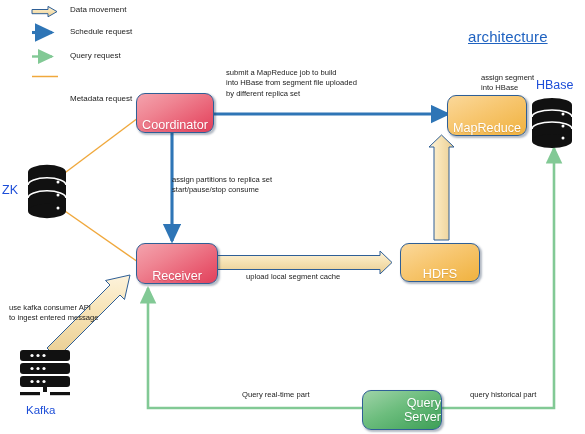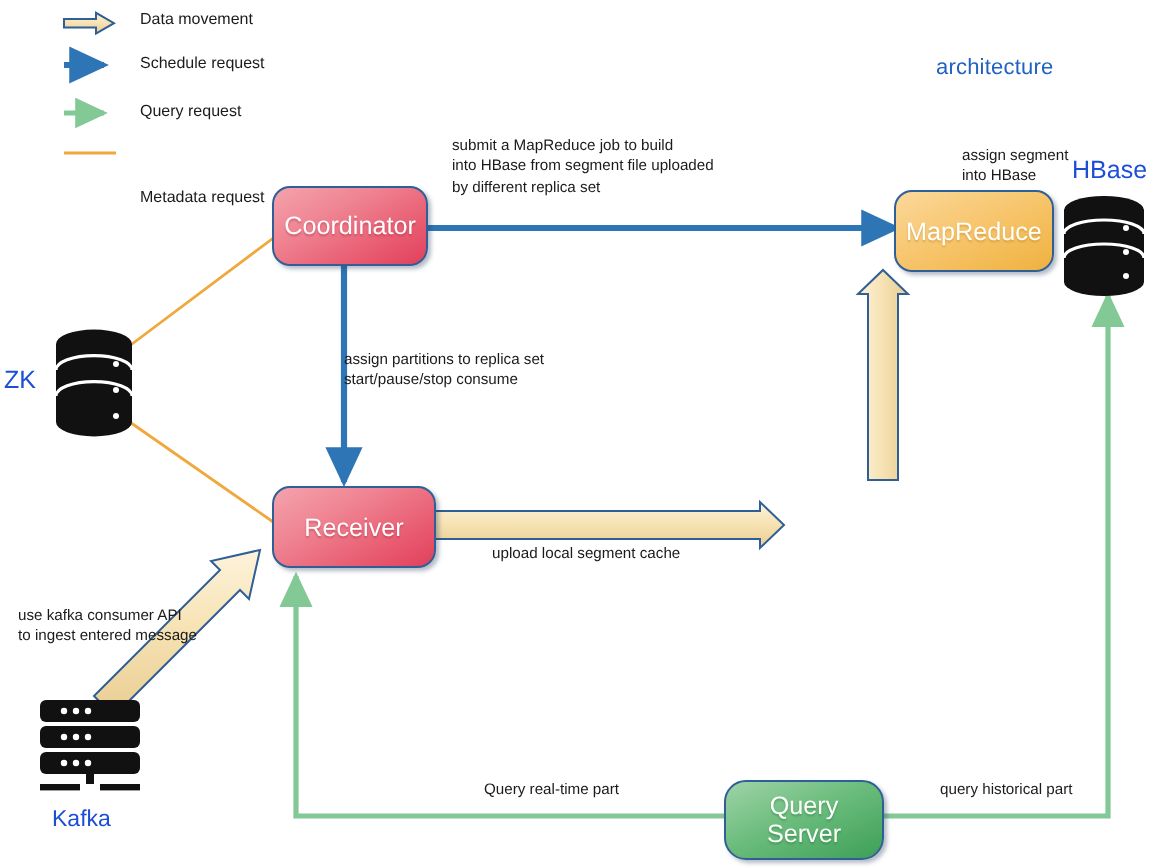--- a/index.html
+++ b/index.html
@@ -12,7 +12,7 @@
   .lbl{position:absolute;font-size:7.6px;line-height:10.4px;color:#1b1b1b;white-space:pre;}
   .legend-lbl{position:absolute;font-size:8px;line-height:10px;color:#1b1b1b;white-space:nowrap;}
 
-  .title{position:absolute;font-size:11px;color:#1f62c0;
+  .title{position:absolute;font-size:15px;color:#1f62c0;text-decoration:underline;
          letter-spacing:.1px;white-space:nowrap;}
 
   .node{position:absolute;border-radius:9px;display:flex;align-items:center;

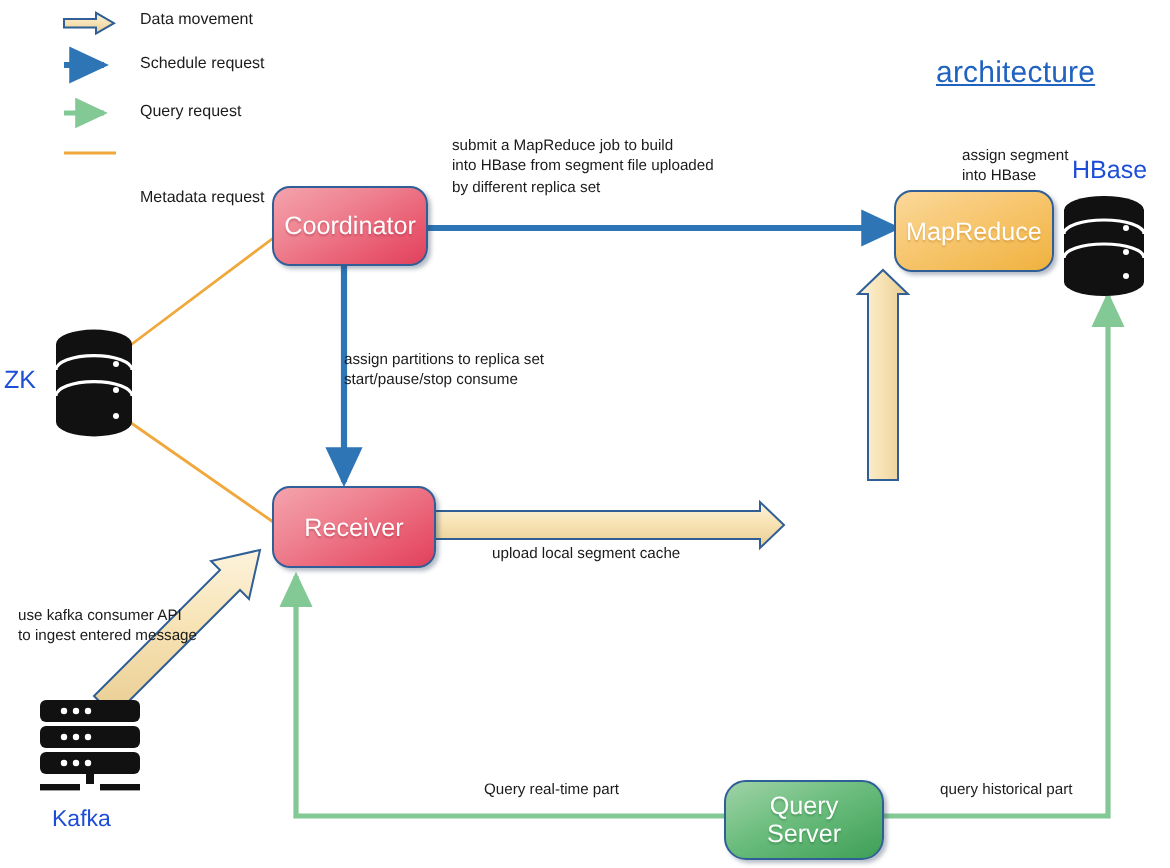--- a/index.html
+++ b/index.html
@@ -15,7 +15,7 @@
   .title{position:absolute;font-size:15px;color:#1f62c0;text-decoration:underline;
          letter-spacing:.1px;white-space:nowrap;}
 
-  .node{position:absolute;border-radius:9px;display:flex;align-items:center;
+  .node{position:absolute;border-radius:9px;display:flex;align-items:flex-end;
         justify-content:center;color:#ffffff;font-size:12.6px;text-align:center;
         box-shadow:1.5px 1.5px 2px rgba(40,60,90,.35);}
   .node-pink{background:linear-gradient(150deg,#f4a3ad 0%,#ef8492 35%,#e8596f 75%,#e0415c 100%);

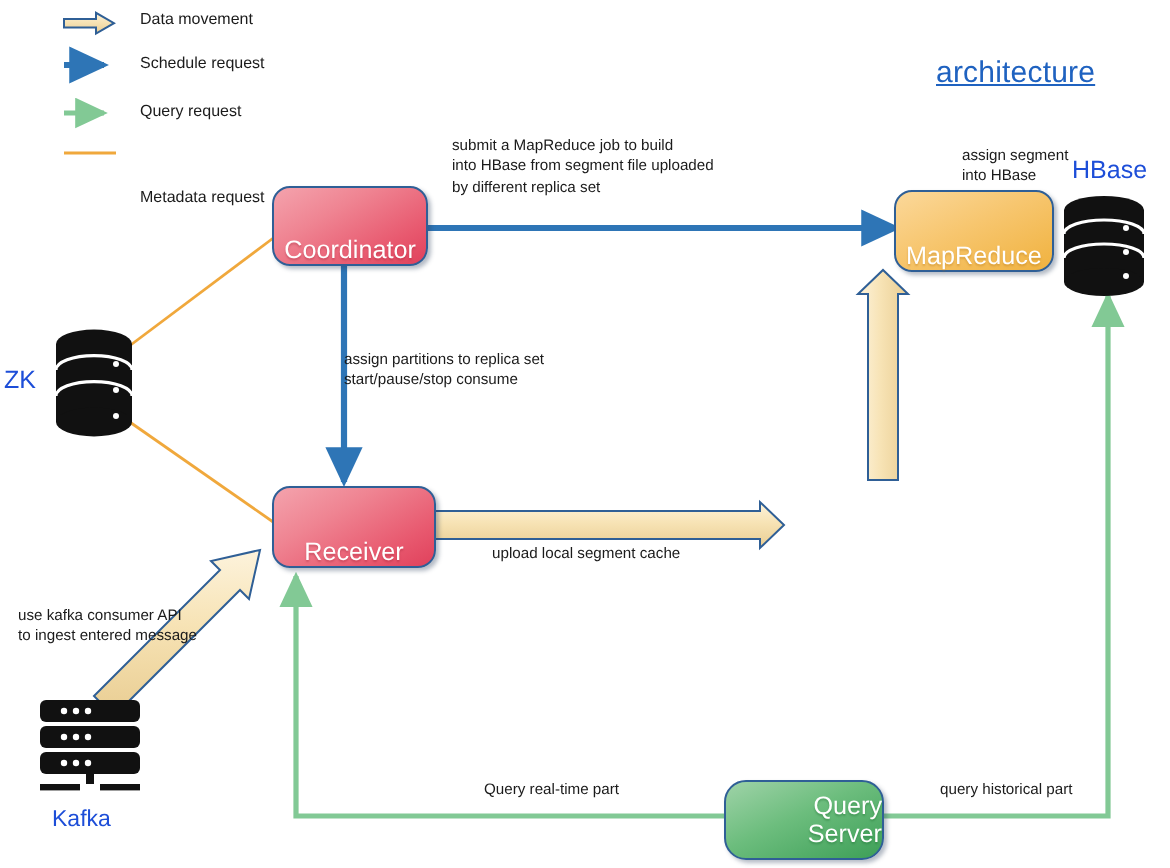--- a/index.html
+++ b/index.html
@@ -161,6 +161,9 @@
     <span>MapReduce</span>
   </div>
 
+  <div class="node node-orange" style="left:400px;top:243px;width:78px;height:37px;">
+    <span>HDFS</span>
+  </div>
 
   <div class="node node-green" style="left:362px;top:390px;width:78px;height:38px;flex-direction:column;border-radius:11px;">
     <span>Query</span>

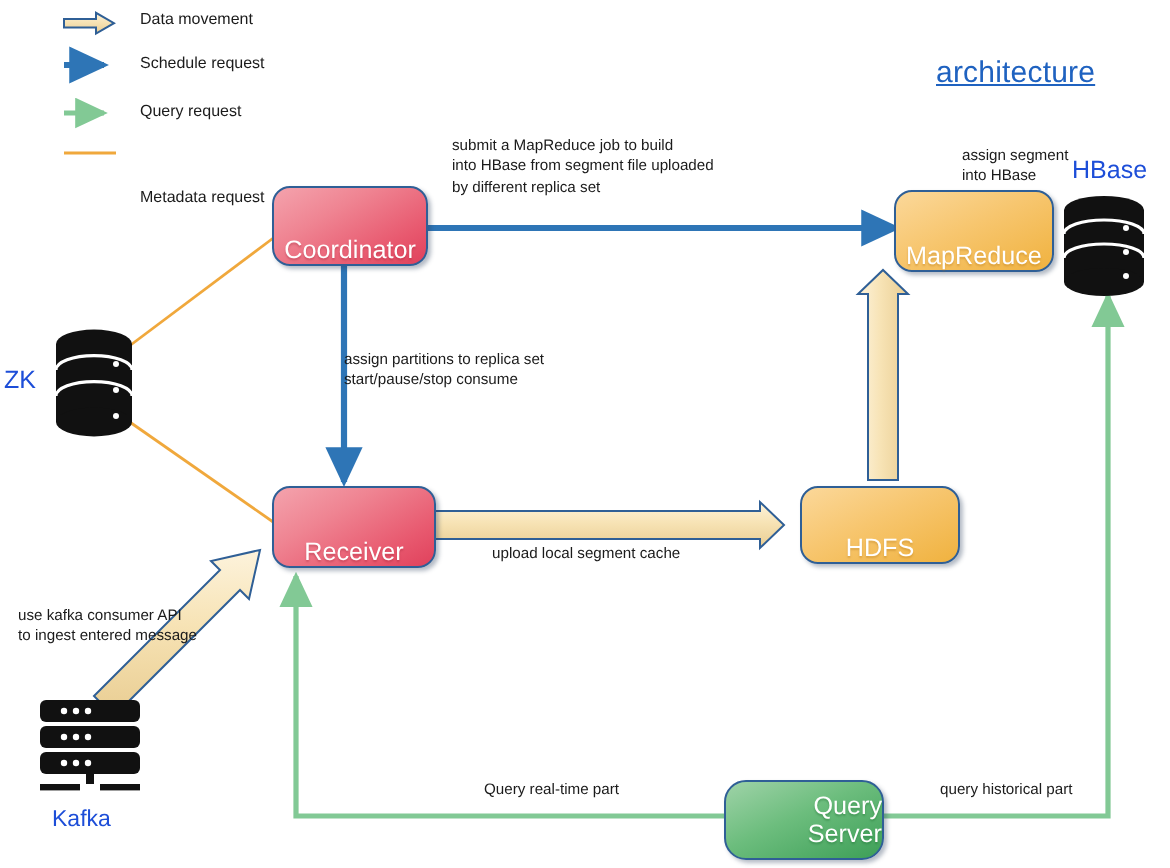--- a/index.html
+++ b/index.html
@@ -165,7 +165,7 @@
     <span>HDFS</span>
   </div>
 
-  <div class="node node-green" style="left:362px;top:390px;width:78px;height:38px;flex-direction:column;border-radius:11px;">
+  <div class="node node-green" style="left:362px;top:390px;width:78px;height:38px;flex-direction:column;">
     <span>Query</span>
     <span>Server</span>
   </div>

